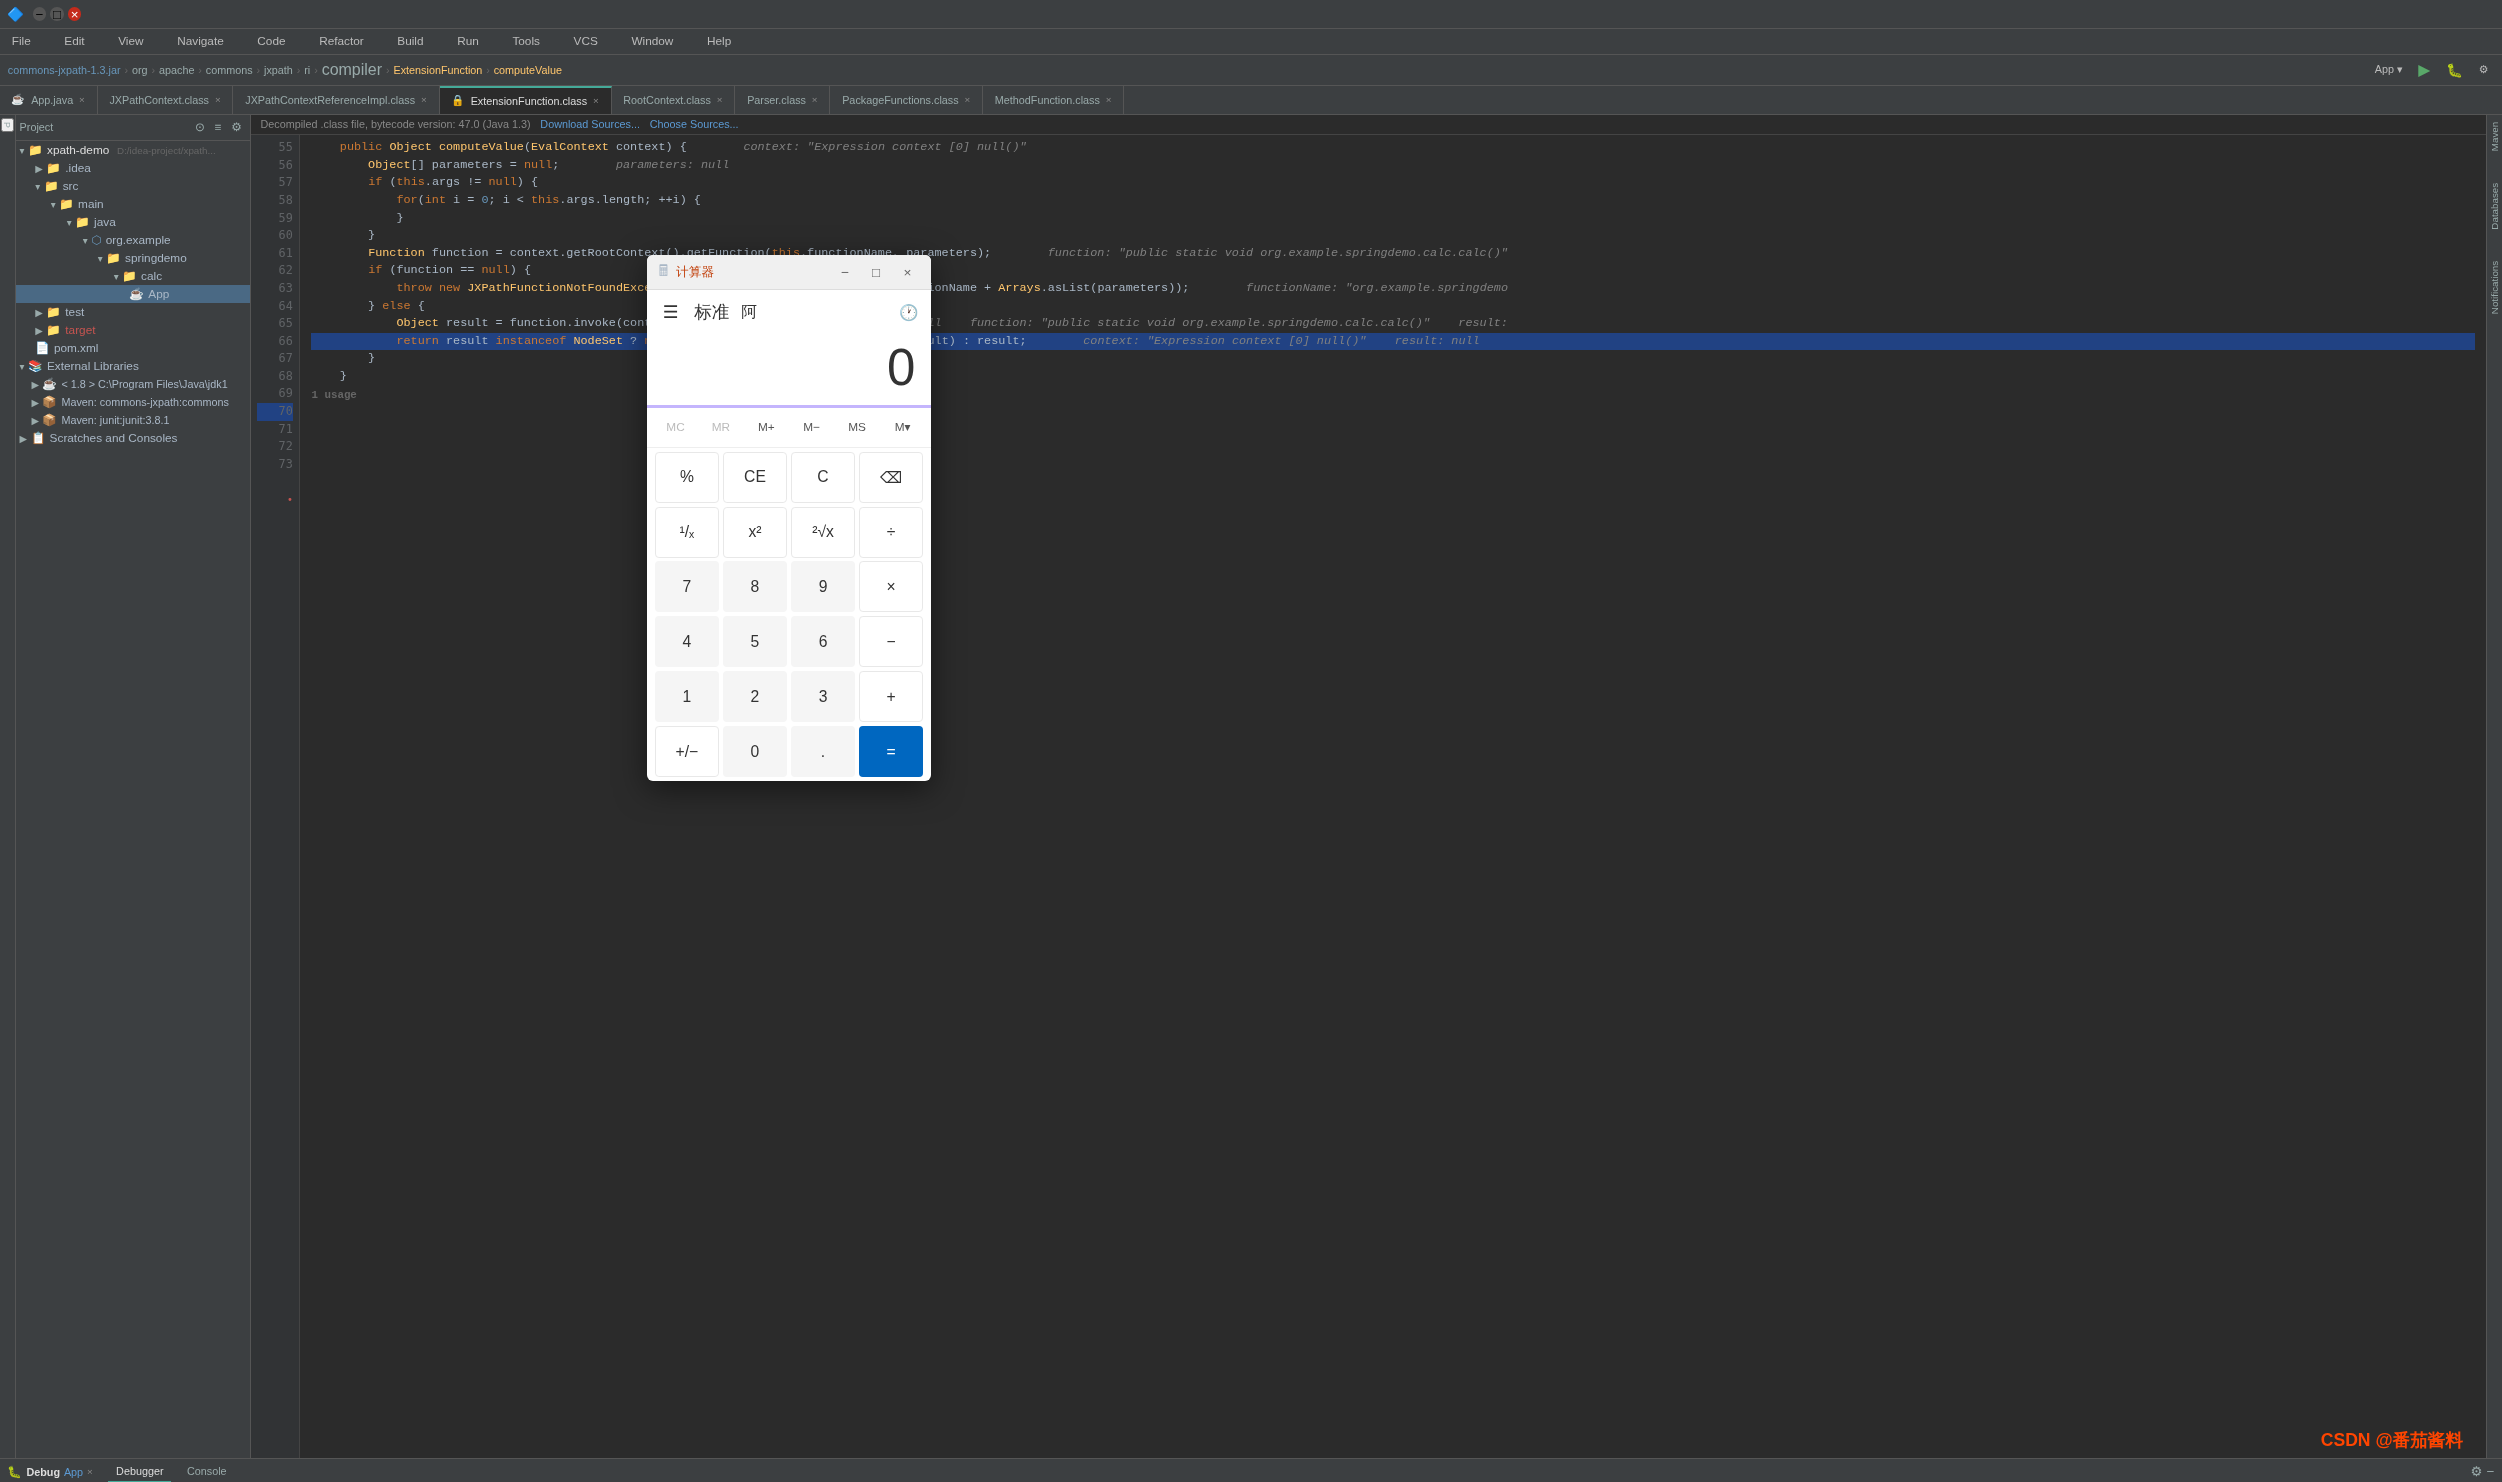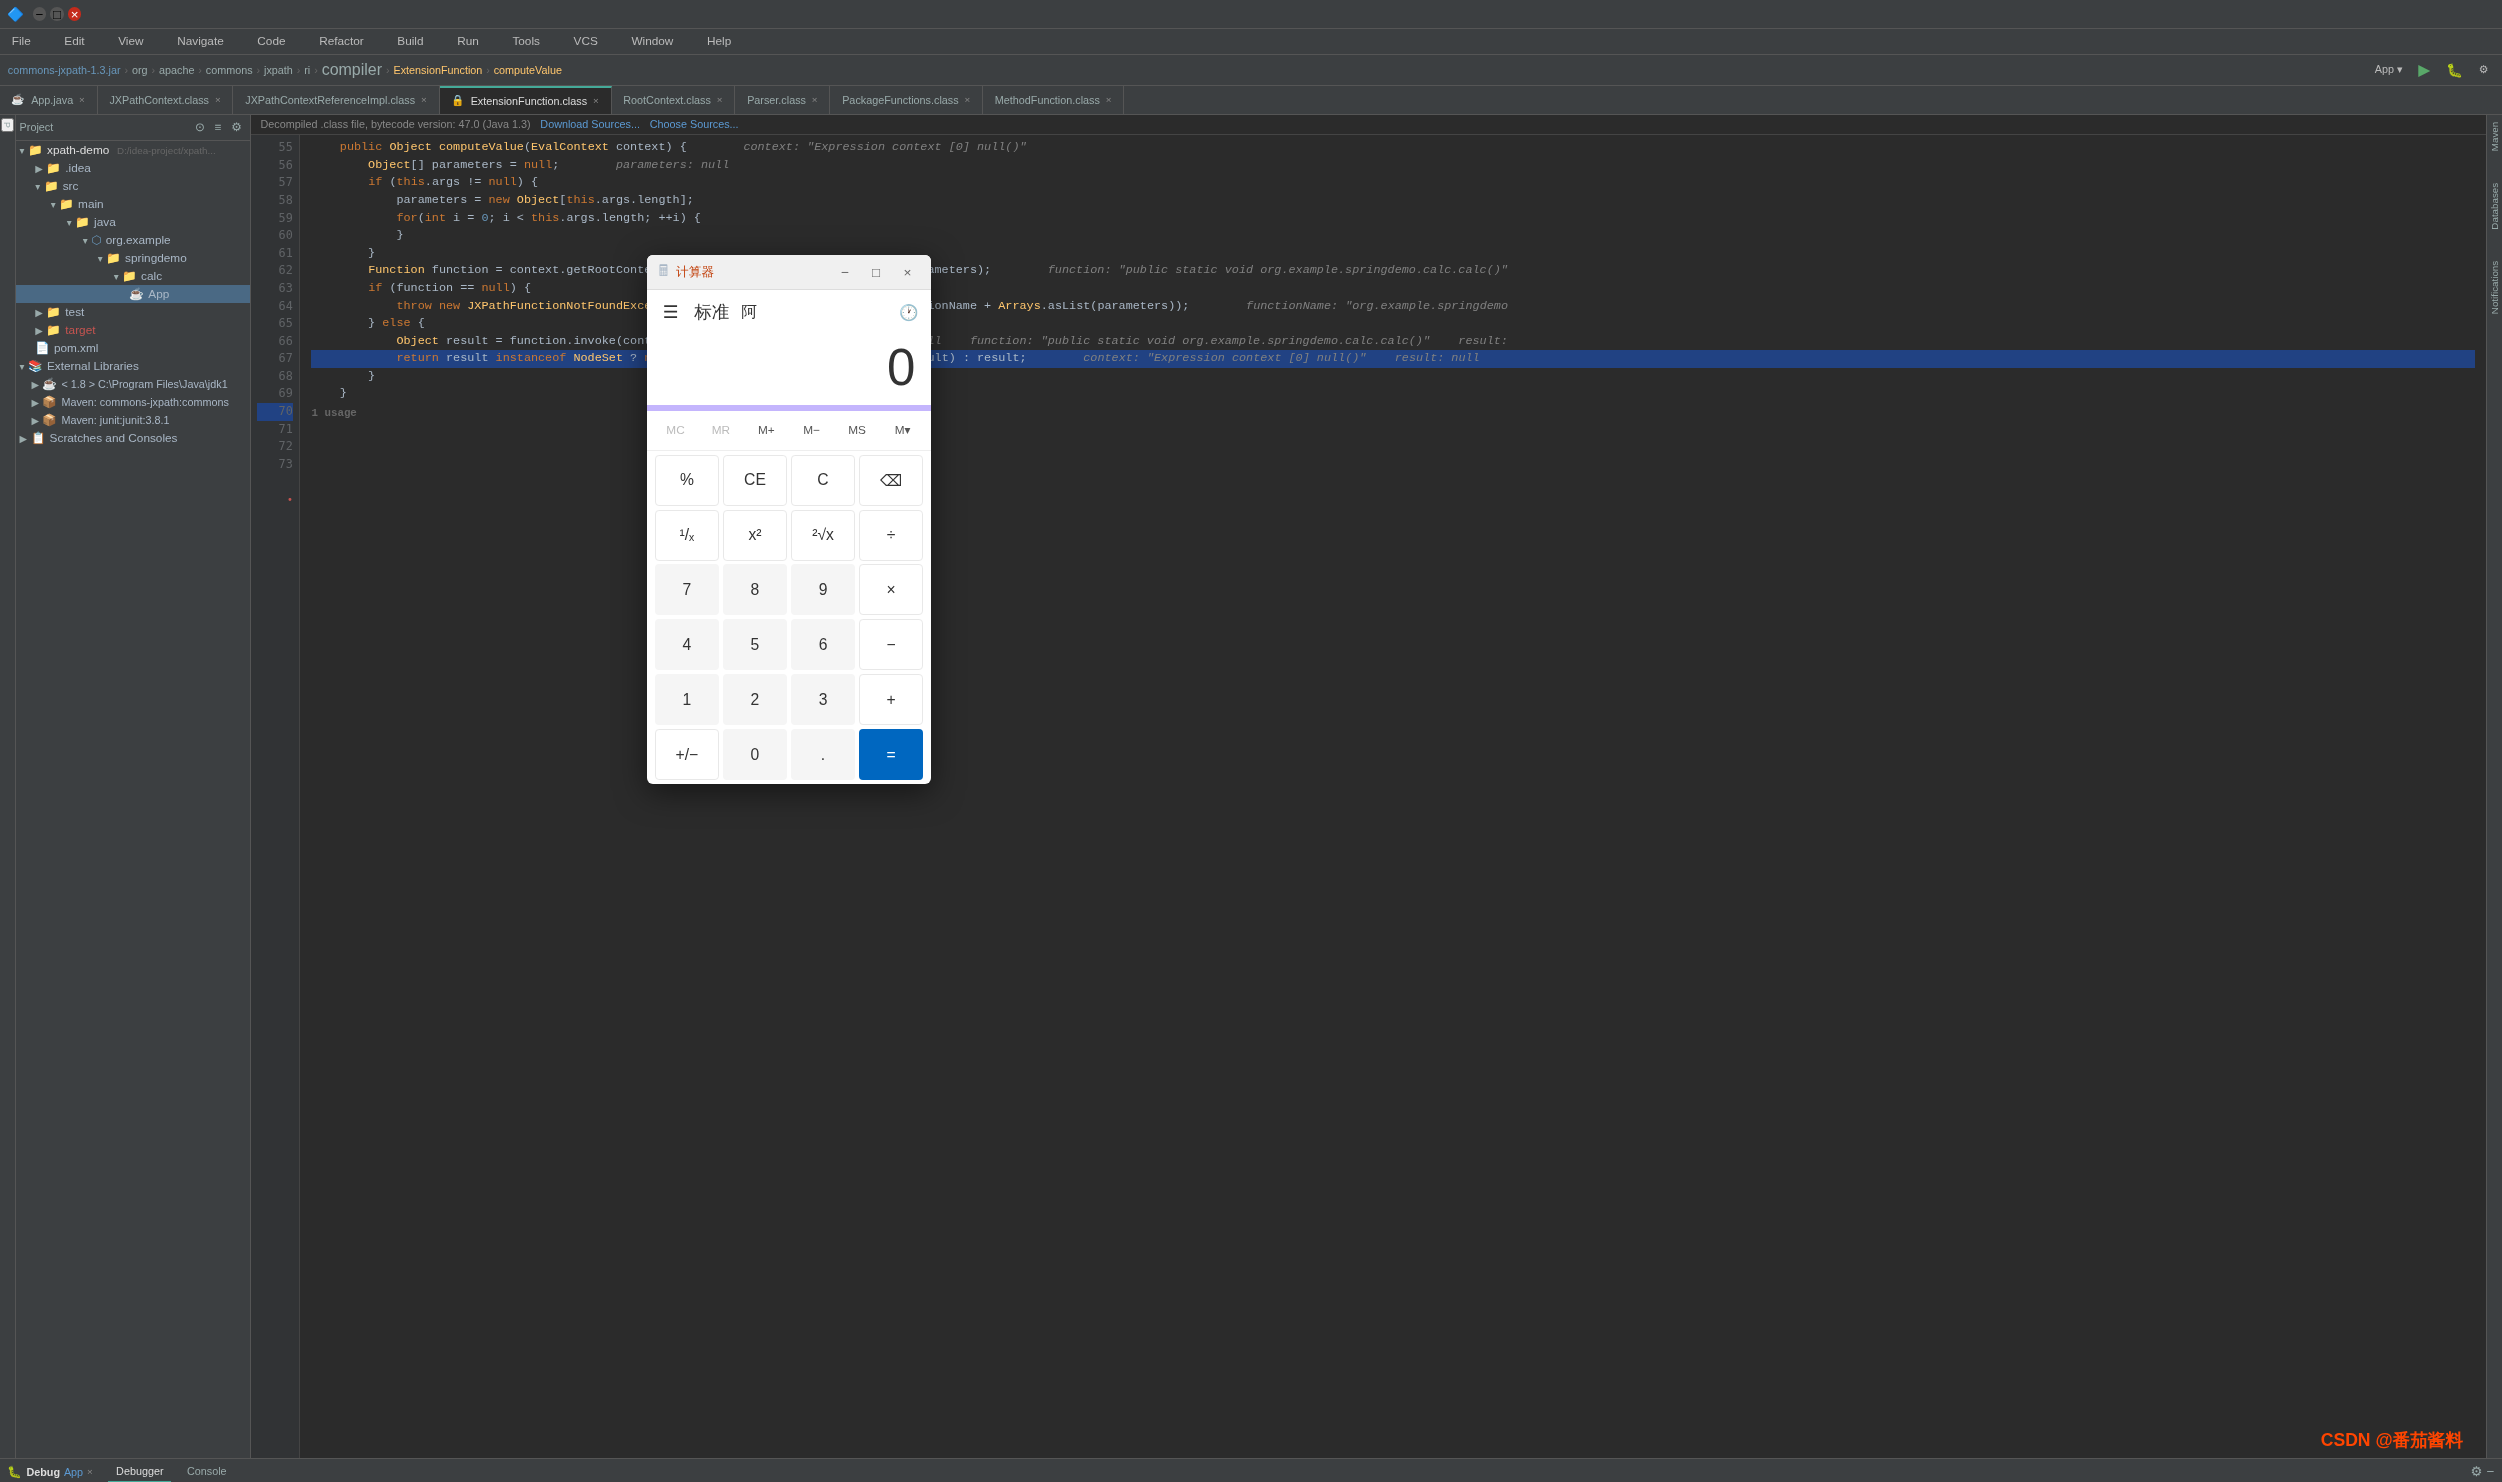--- a/index.html
+++ b/index.html
@@ -654,7 +654,6 @@
         <span class="code-line"><span class="kw">    public</span> <span class="cls">Object</span> <span class="fn">computeValue</span>(<span class="cls">EvalContext</span> context) {<span class="cm">        context: "Expression context [0] null()"</span></span>
         <span class="code-line"><span class="cls">        Object</span>[] parameters = <span class="kw">null</span>;<span class="cm">        parameters: null</span></span>
         <span class="code-line">        <span class="kw">if</span> (<span class="kw">this</span>.args != <span class="kw">null</span>) {</span>
-        <span class="code-line">            parameters = <span class="kw">new</span> <span class="cls">Object</span>[<span class="kw">this</span>.args.length];</span>
         <span class="code-line"></span>
         <span class="code-line">            <span class="kw">for</span>(<span class="kw">int</span> i = <span class="num">0</span>; i &lt; <span class="kw">this</span>.args.length; ++i) {</span>
         <span class="code-line">            }</span>

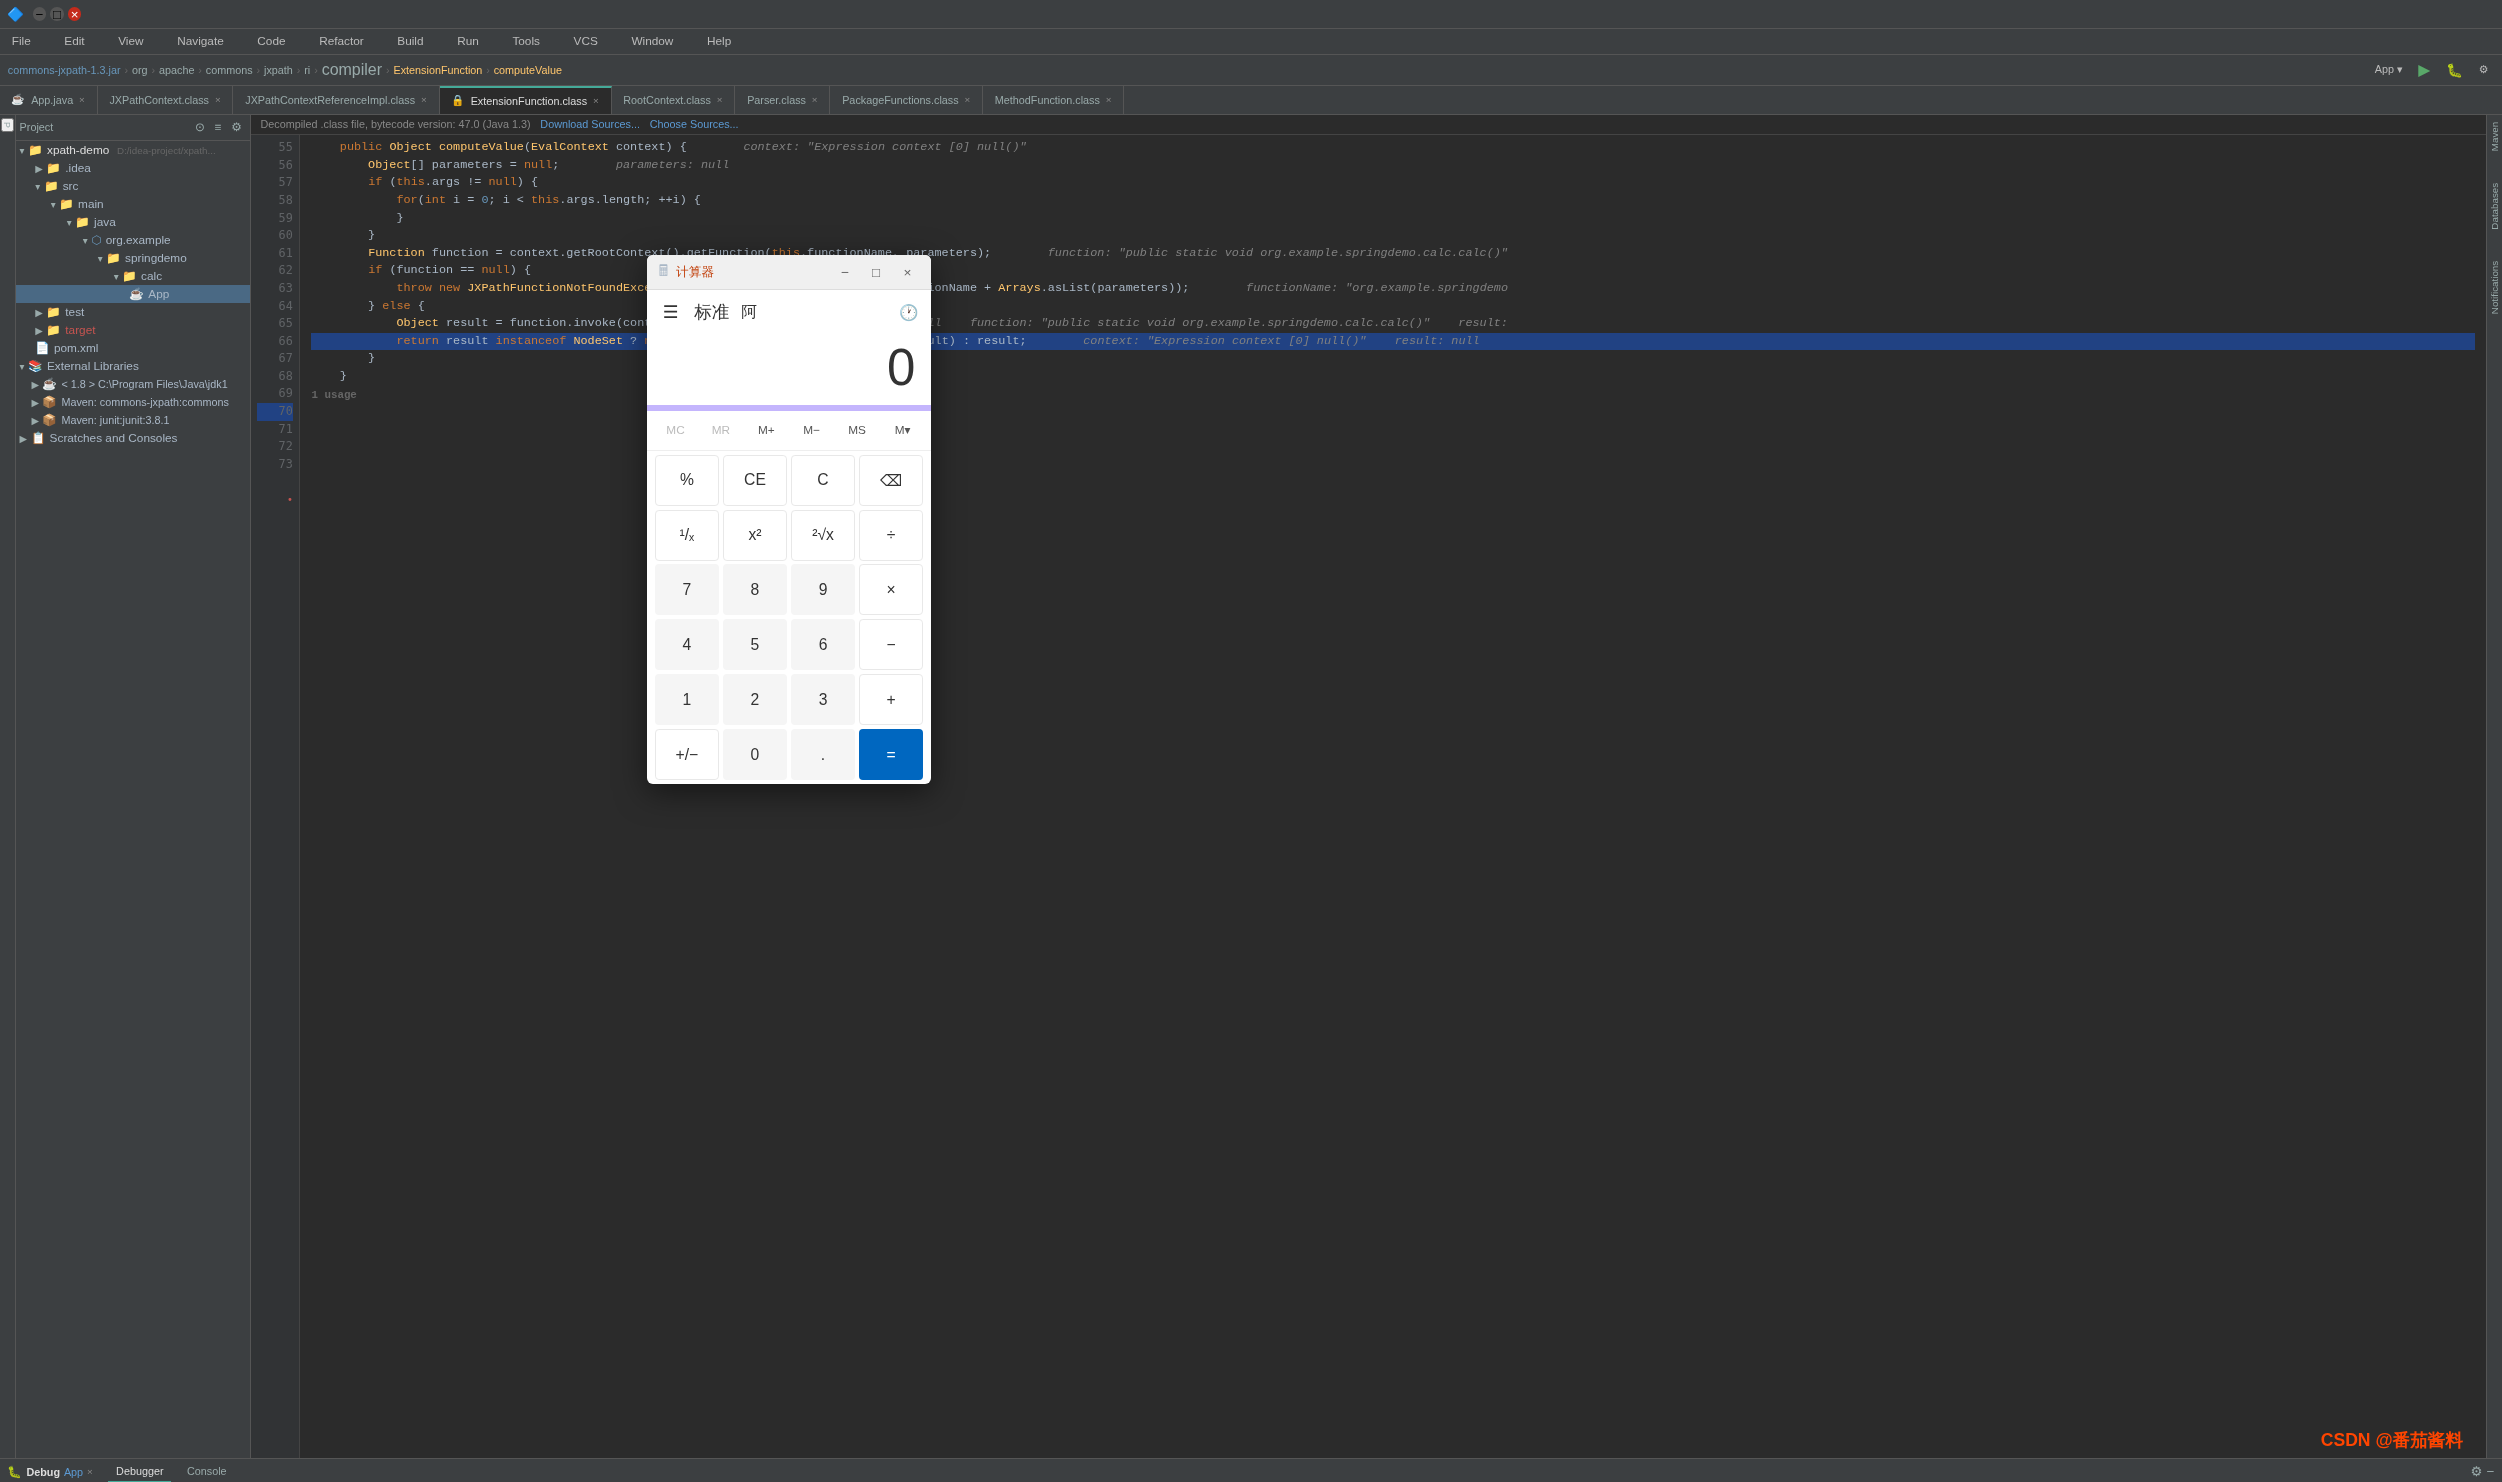--- a/index.html
+++ b/index.html
@@ -353,7 +353,7 @@
       display: flex;
       padding: 3.9px 7.8px;
       gap: 3.9px;
-      border-top: 6px solid #c4b5fd;
+      border-top: 3px solid #c4b5fd;
       border-bottom: 1px solid #eee;
     }
     .calc-mem-btn {

